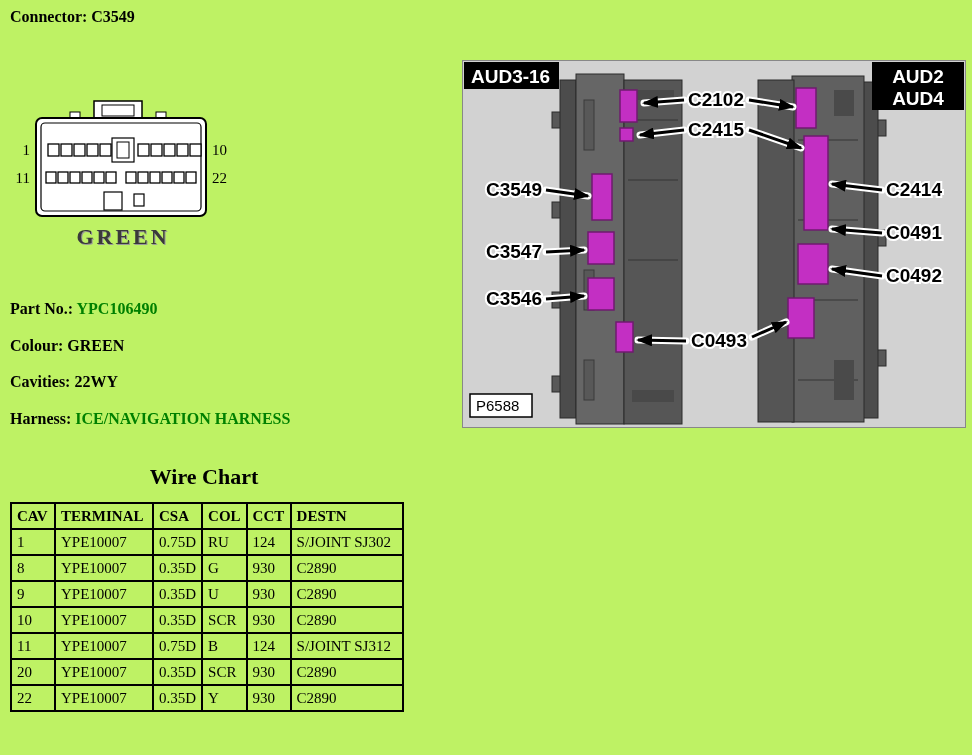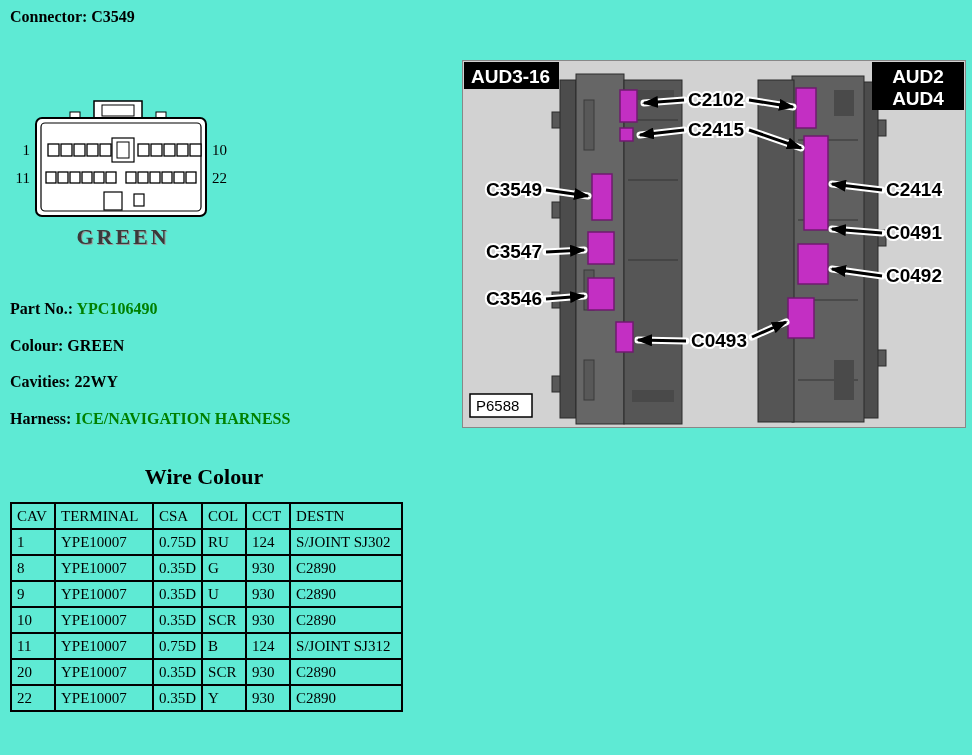--- a/index.html
+++ b/index.html
@@ -3,7 +3,7 @@
 <meta charset="utf-8">
 <style>
   html,body{margin:0;padding:0;background:#fff;}
-  .page{position:relative;width:972px;height:755px;background:#5eead4;overflow:hidden;
+  .page{position:relative;width:972px;height:755px;background:#bef264;overflow:hidden;
         font-family:"Liberation Serif",serif;color:#000;}
   .line{position:absolute;font-size:16px;font-weight:bold;white-space:nowrap;}
   .green{color:#008000;}

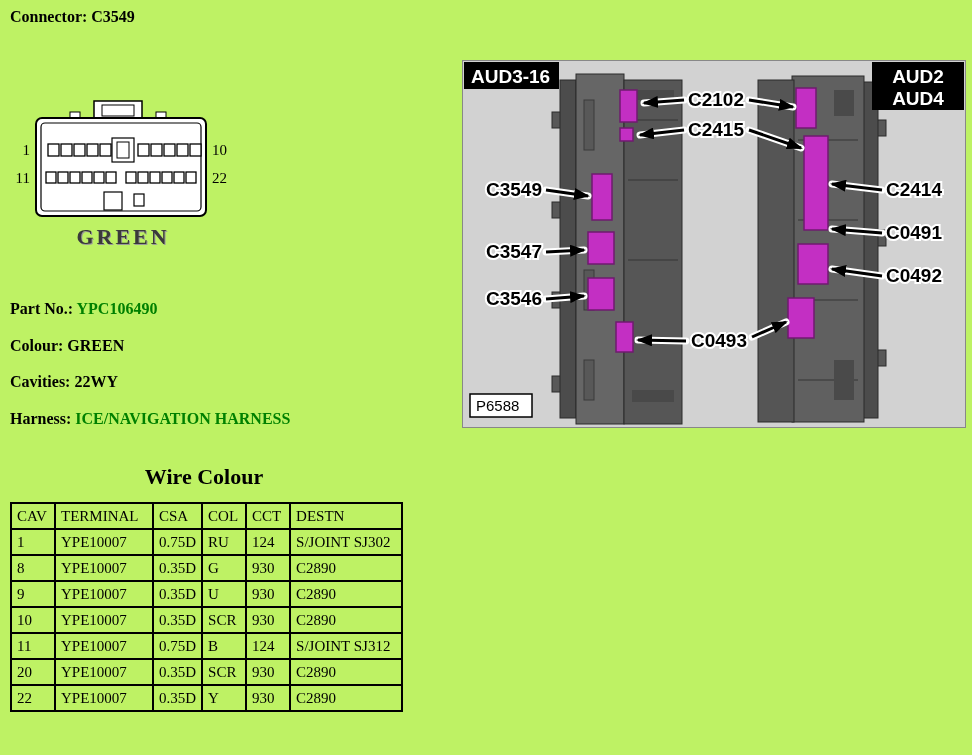--- a/index.html
+++ b/index.html
@@ -218,7 +218,7 @@
     <text class="photoid" x="14" y="351">P6588</text>
   </svg>
 
-  <div class="chart-title">Wire Colour</div>
+  <div class="chart-title">Wire Chart</div>
 
   <table class="wire-table">
     <colgroup>

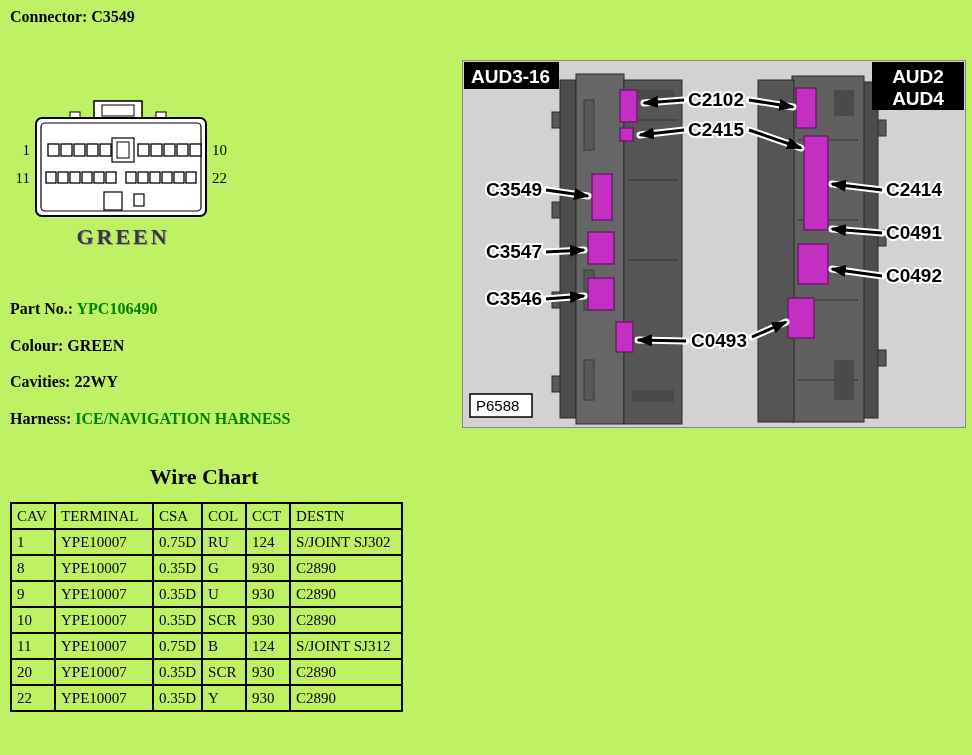--- a/index.html
+++ b/index.html
@@ -16,7 +16,7 @@
   .wire-table{position:absolute;left:10px;top:502px;border-collapse:collapse;font-size:15px;}
   .wire-table th,.wire-table td{border:2px solid #000;padding:1px 5px;text-align:left;
         height:22px;vertical-align:middle;font-weight:normal;}
-  .wire-table th{font-weight:normal;}
+  .wire-table th{font-weight:bold;}
   .callout{font-family:"Liberation Sans",sans-serif;font-weight:bold;font-size:19px;fill:#000;
         paint-order:stroke;stroke:#fff;stroke-width:4px;}
   .tagtext{font-family:"Liberation Sans",sans-serif;font-weight:bold;fill:#fff;font-size:19px;}

